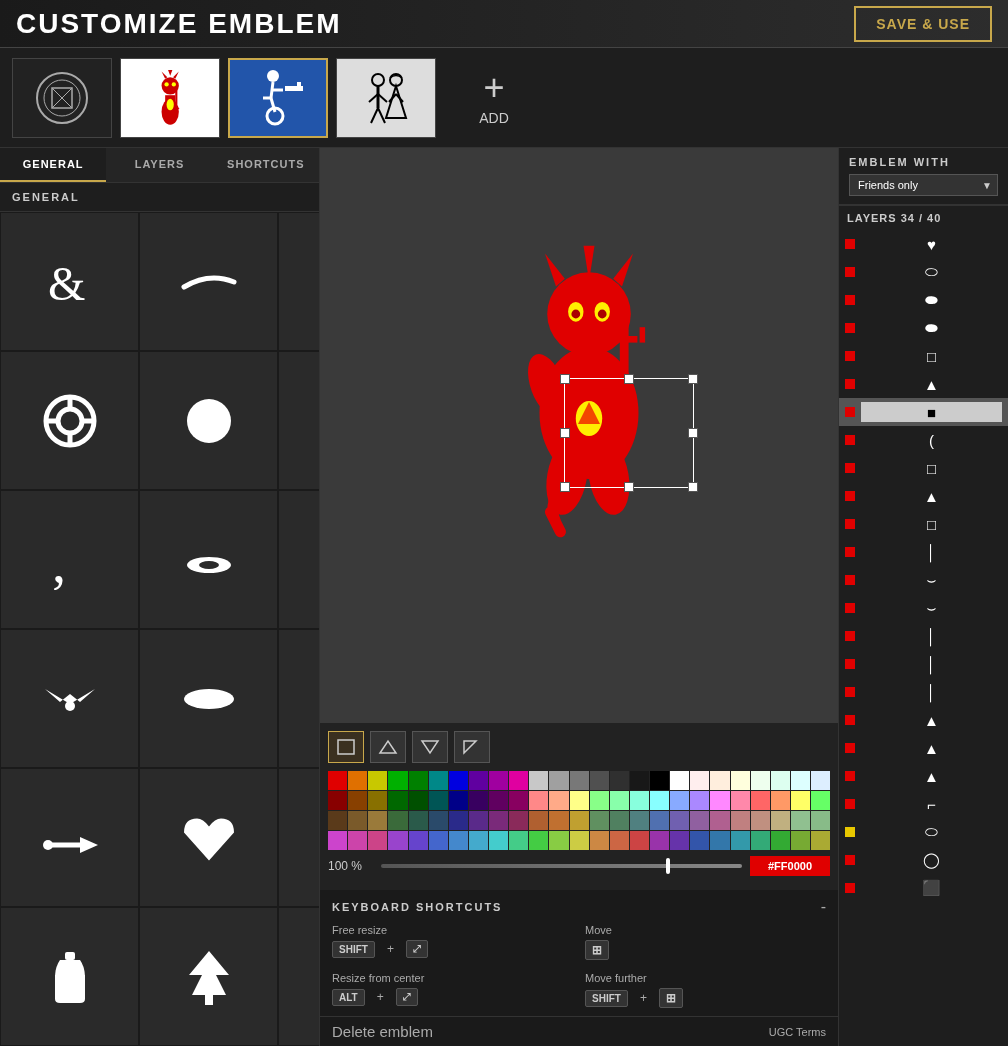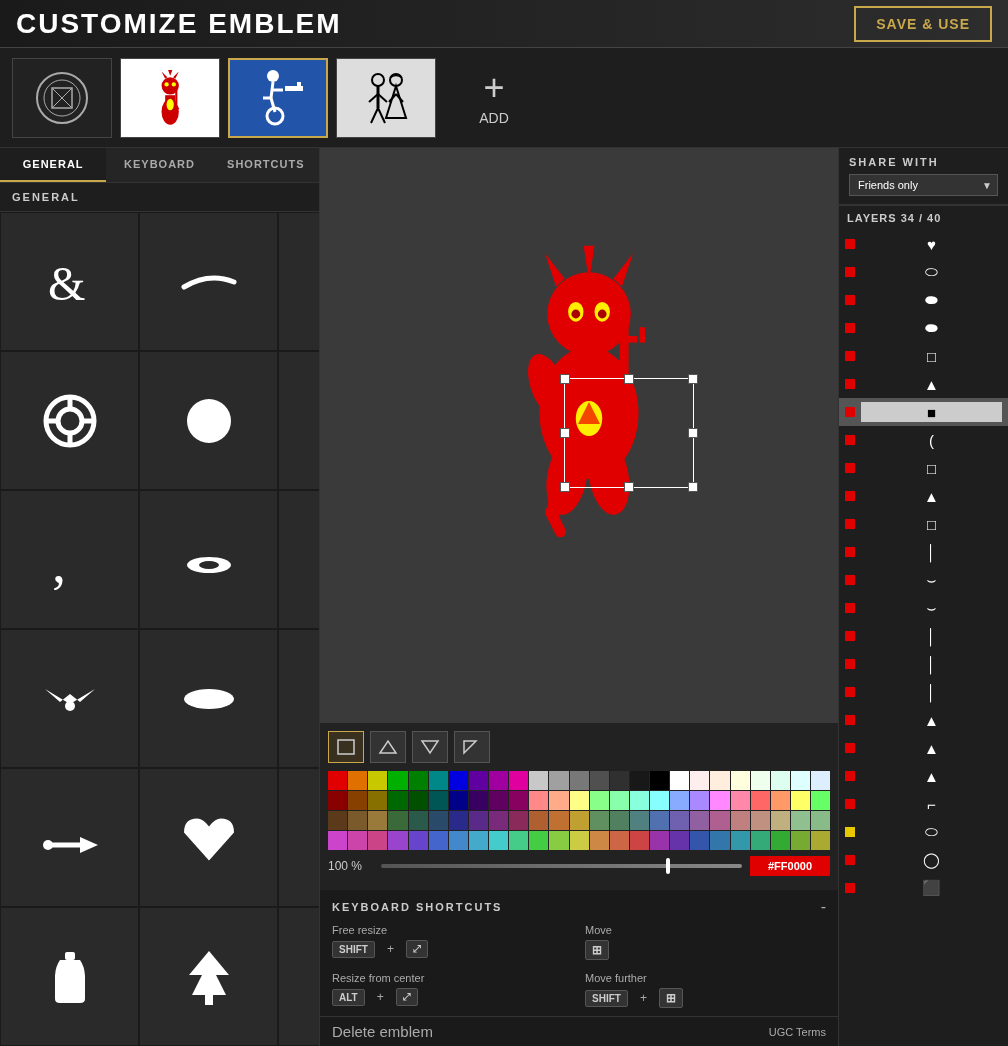--- a/index.html
+++ b/index.html
@@ -482,7 +482,7 @@
   <div id="left-panel">
     <div id="category-tabs">
       <div class="cat-tab active">GENERAL</div>
-      <div class="cat-tab">KEYBOARD</div>
+      <div class="cat-tab">LAYERS</div>
       <div class="cat-tab">SHORTCUTS</div>
     </div>
     <div id="standard-label">GENERAL</div>

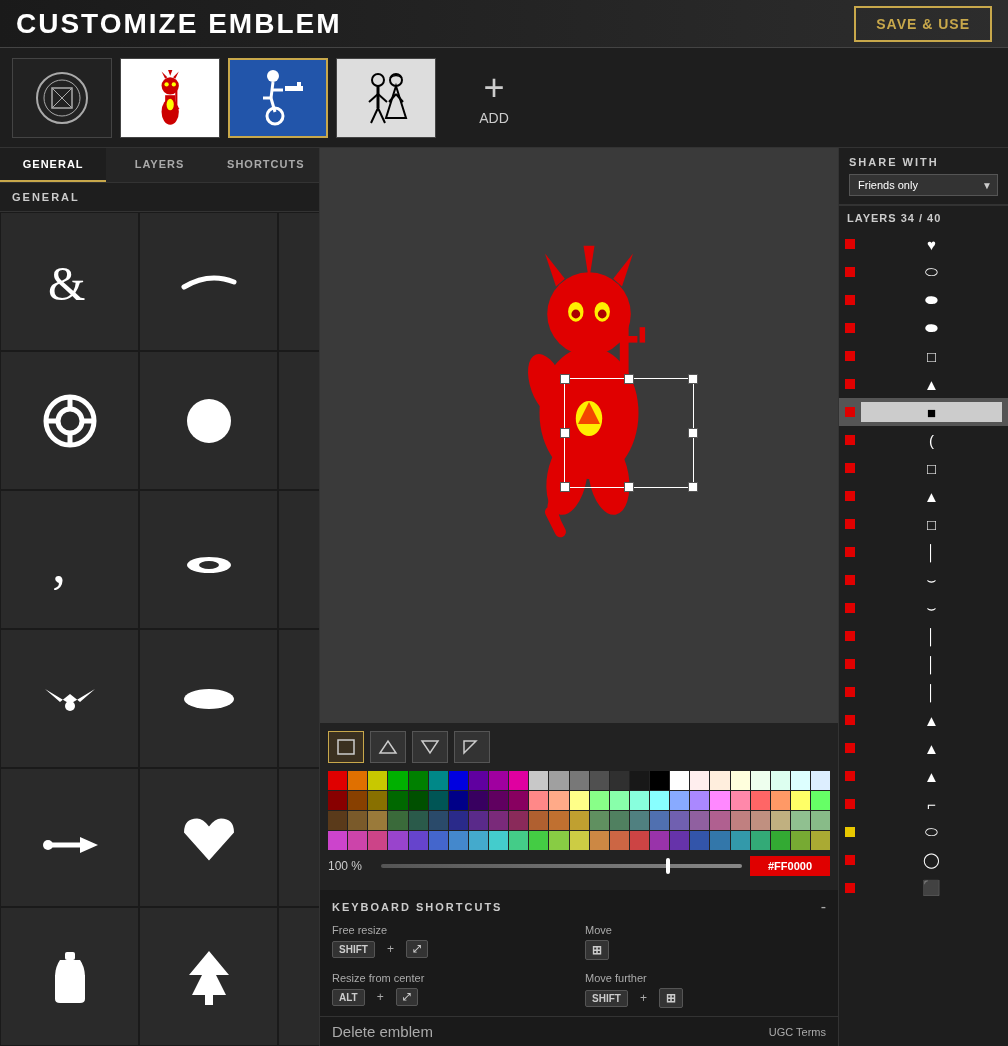--- a/index.html
+++ b/index.html
@@ -843,7 +843,7 @@
   <div id="right-combined">
 
     <div id="share-area">
-      <div id="share-title">SHARE WITH</div>
+      <div id="share-title">EMBLEM WITH</div>
       <div style="position:relative; margin-top:4px;">
         <select id="share-dropdown">
           <option>Friends only</option>

